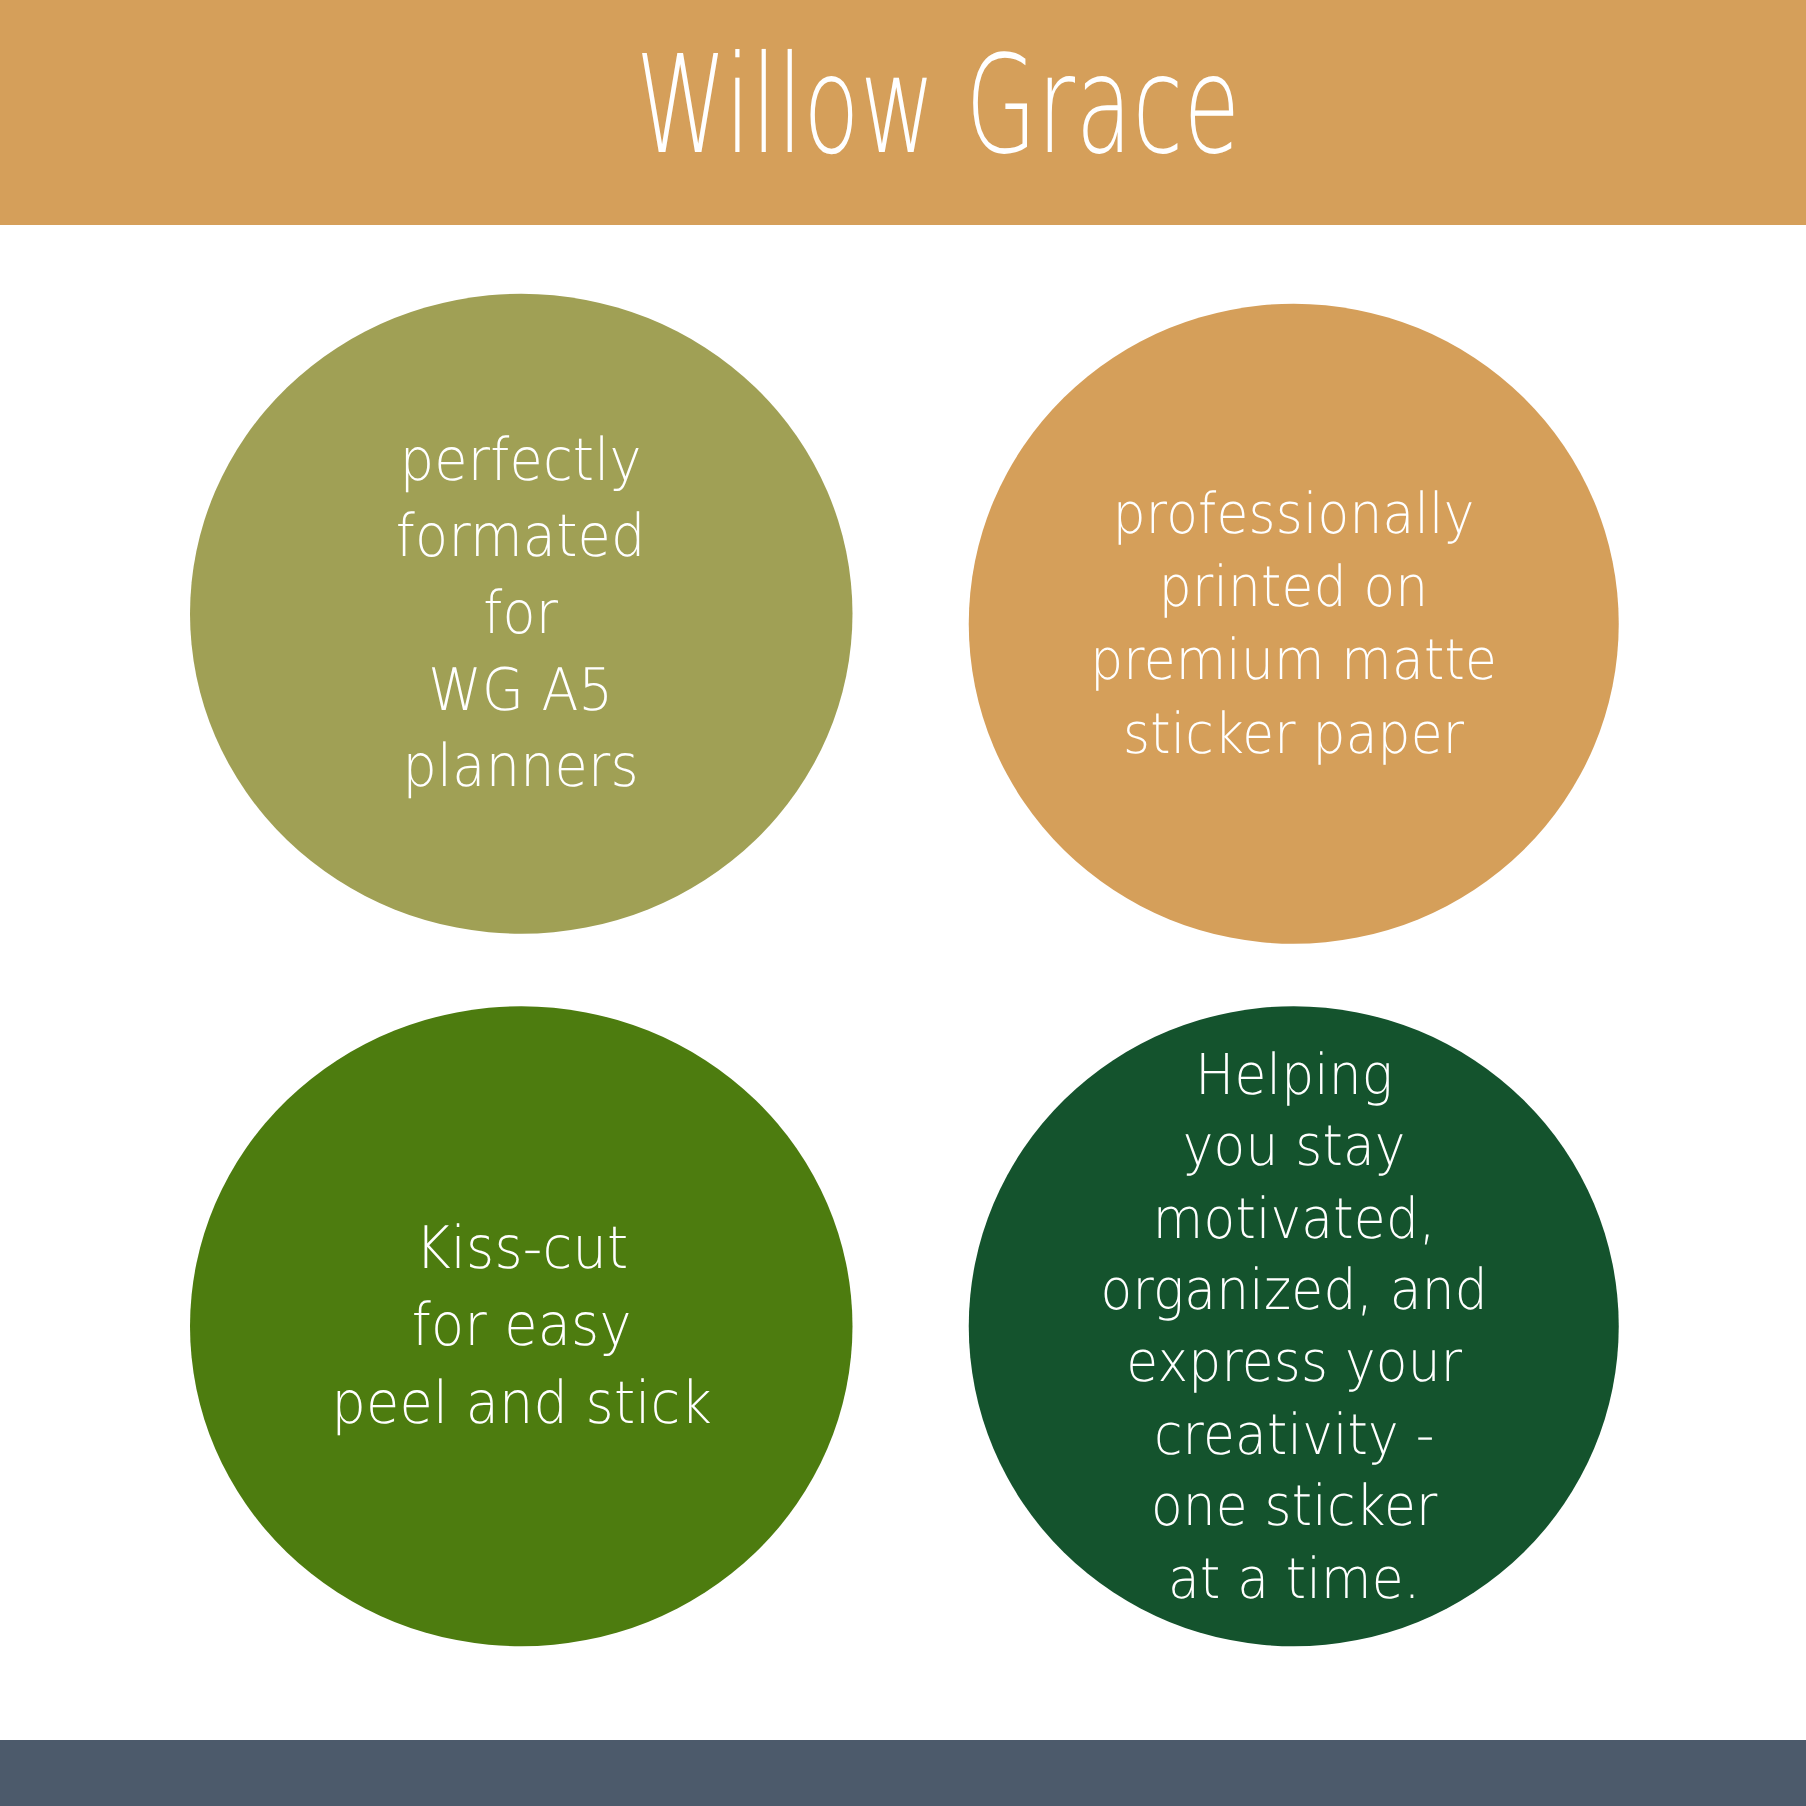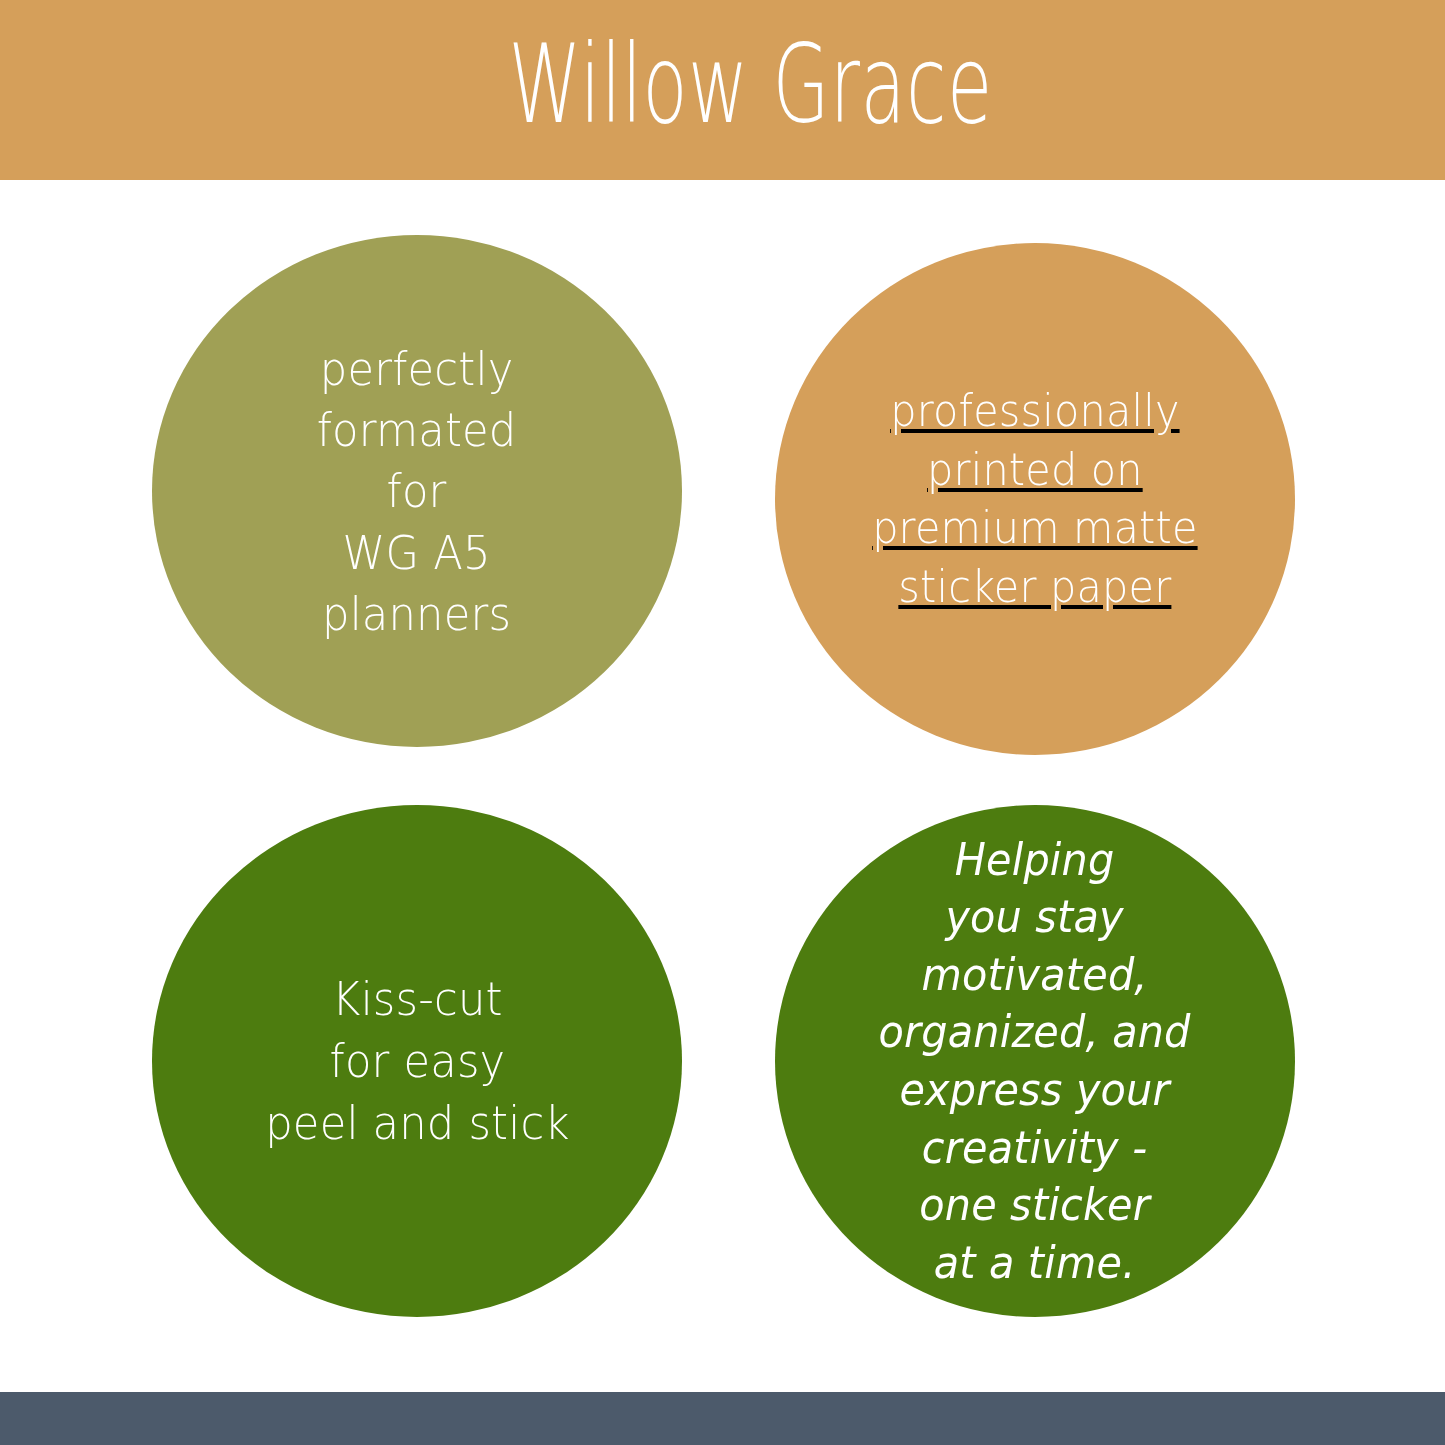--- a/index.html
+++ b/index.html
@@ -154,7 +154,7 @@
 planners</div>
     </div>
 
-    <div class="feature-circle" id="circle-printing" style="background:#D59F5A;text-decoration:underline;">
+    <div class="feature-circle" id="circle-printing" style="background:#D59F5A;">
       <div class="circle-text">professionally
 printed on
 premium matte

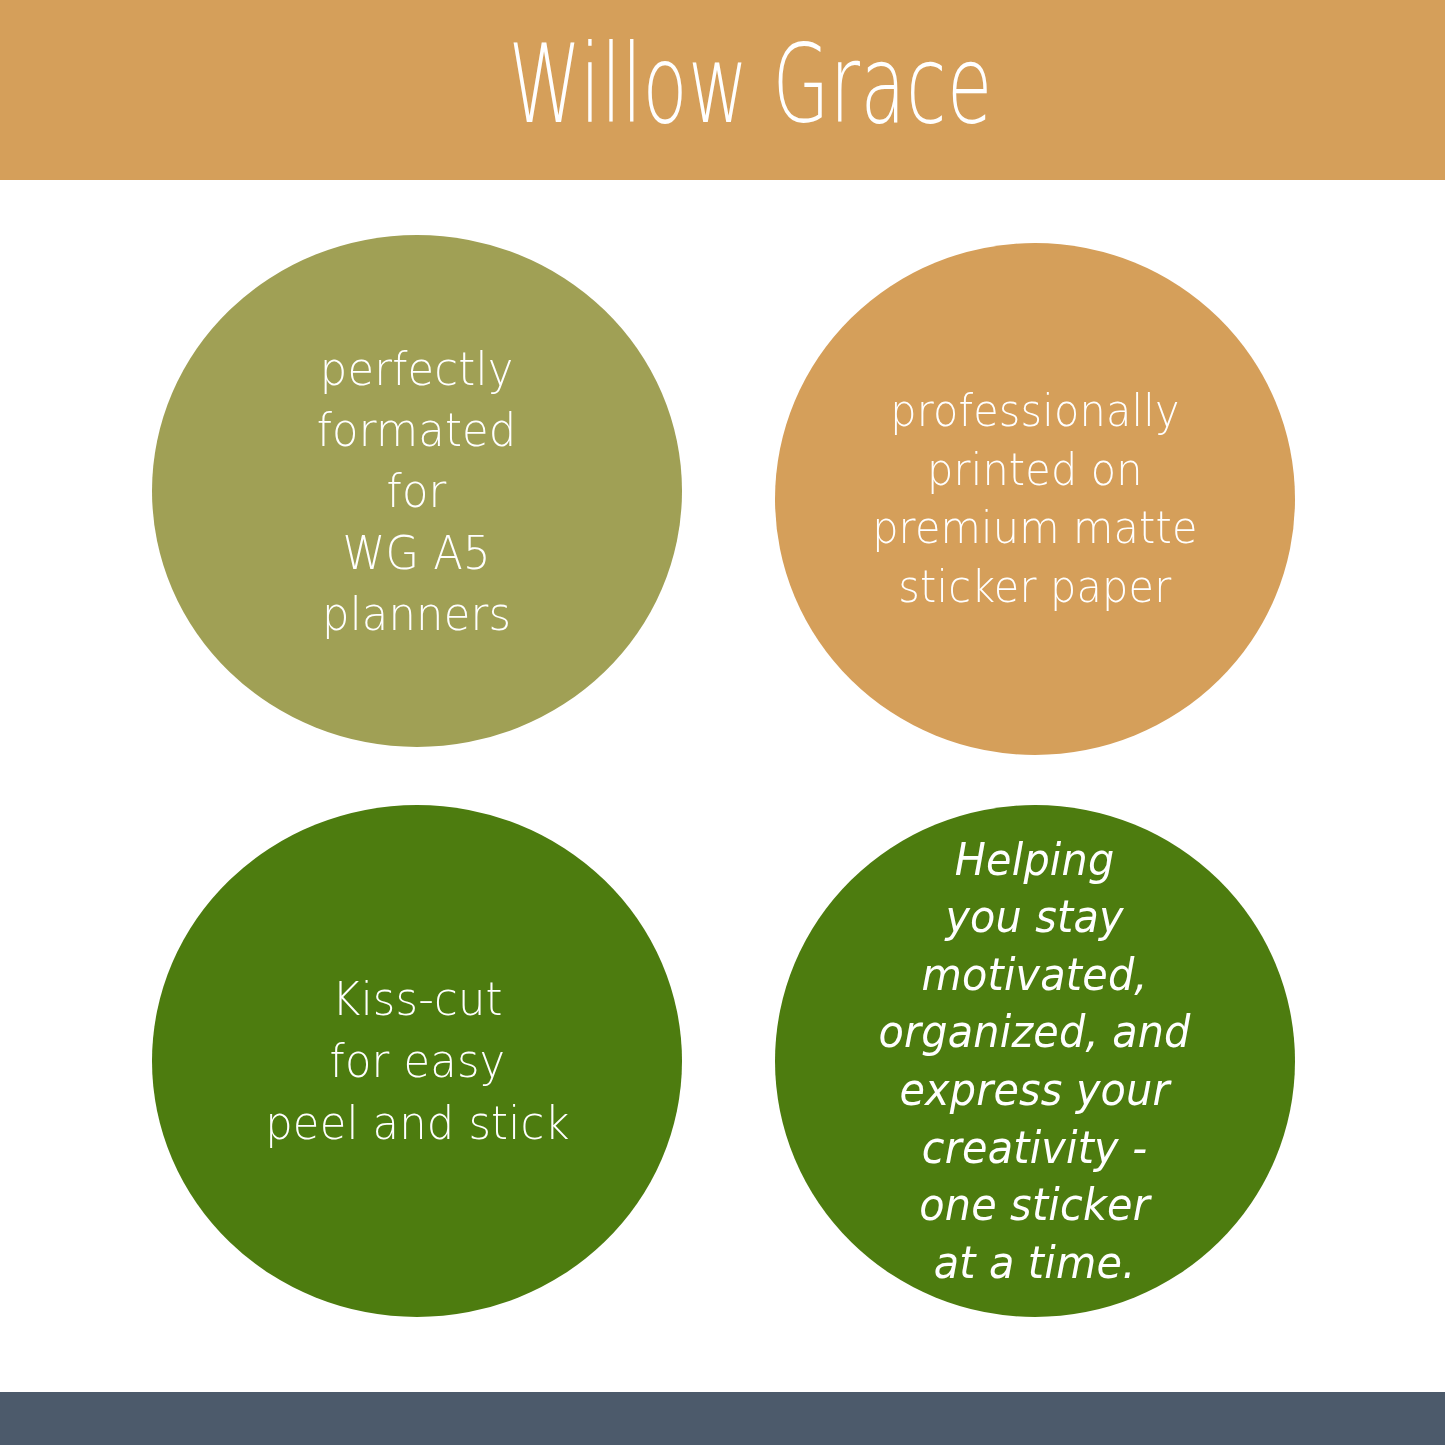--- a/index.html
+++ b/index.html
@@ -167,7 +167,7 @@
 peel and stick</div>
     </div>
 
-    <div class="feature-circle" id="circle-motivation" style="background:#4d7c0f;font-style:italic;">
+    <div class="feature-circle" id="circle-motivation" style="background:#14532d;">
       <div class="circle-text">Helping
 you stay
 motivated,

